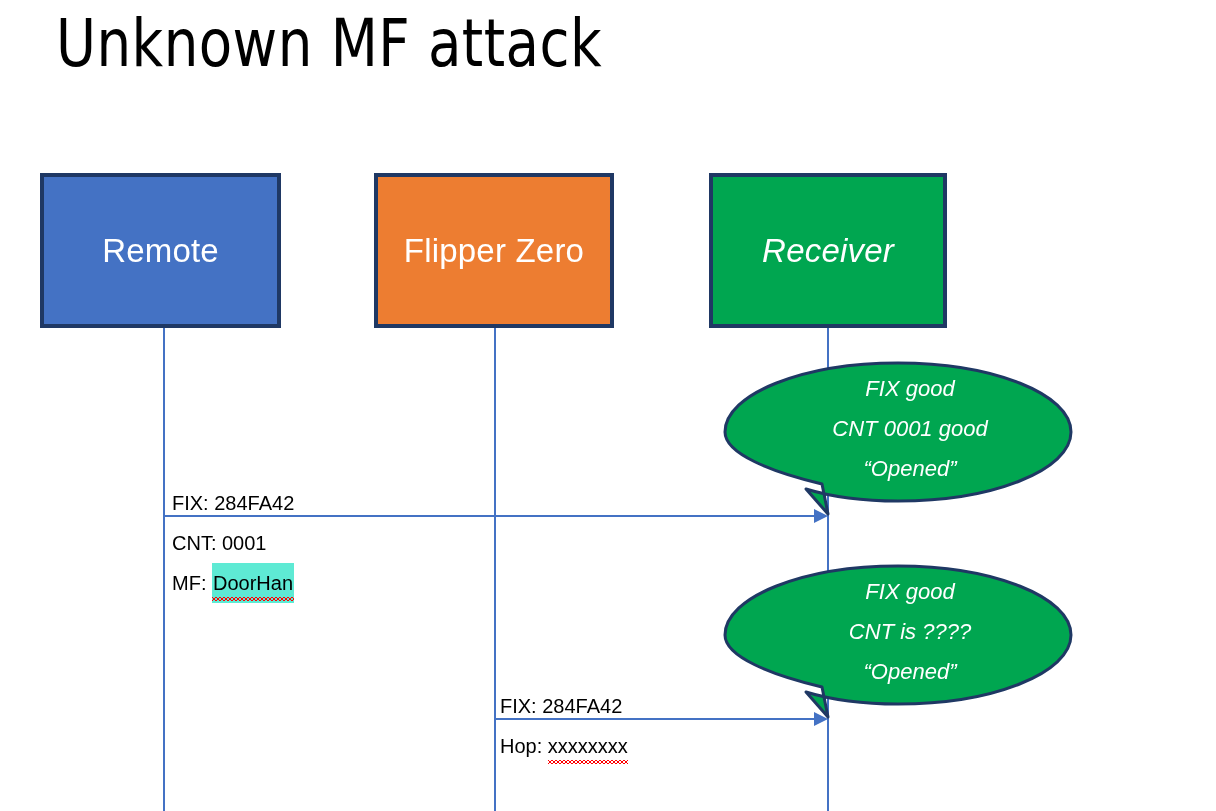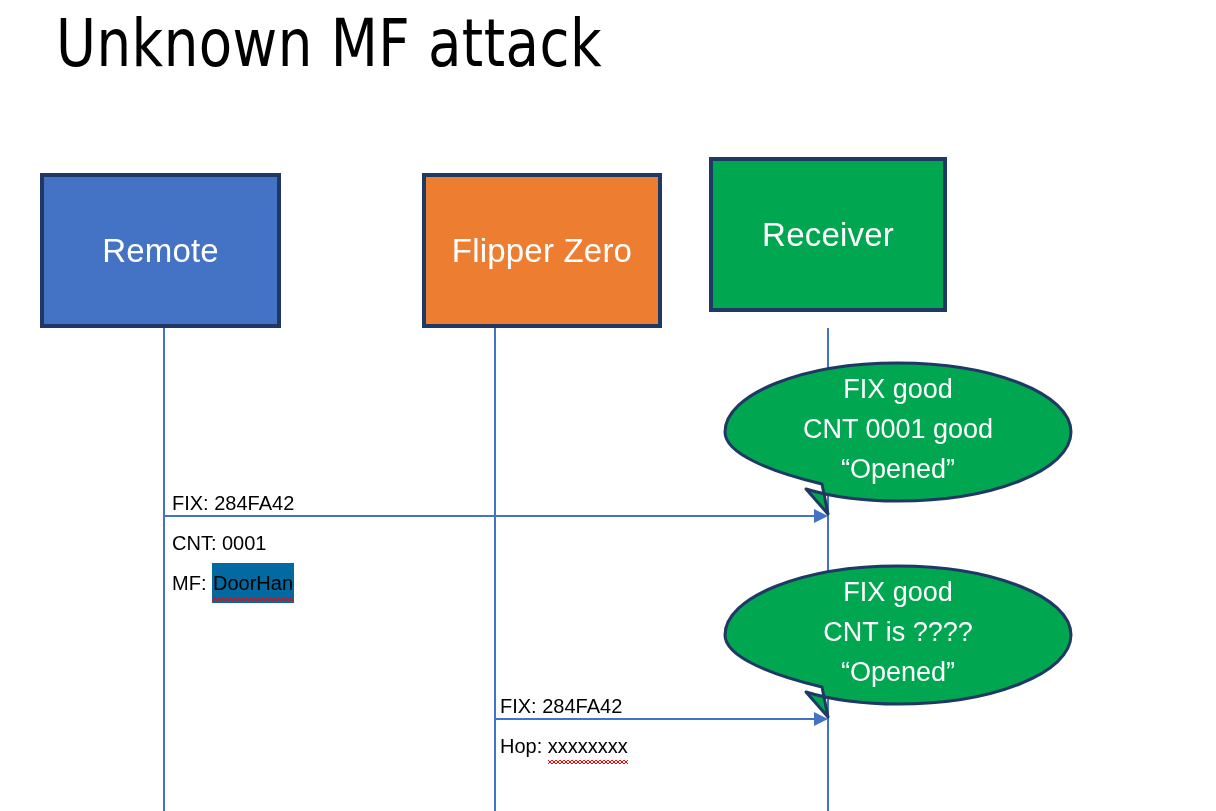--- a/index.html
+++ b/index.html
@@ -142,7 +142,7 @@
     <span>Remote</span>
   </div>
 
-  <div class="actor-box" style="left:374px; top:173px; width:240px; height:155px; background:#ED7D31;margin-left:48px;">
+  <div class="actor-box" style="left:374px; top:173px; width:240px; height:155px; background:#ED7D31;">
     <span>Flipper Zero</span>
   </div>
 

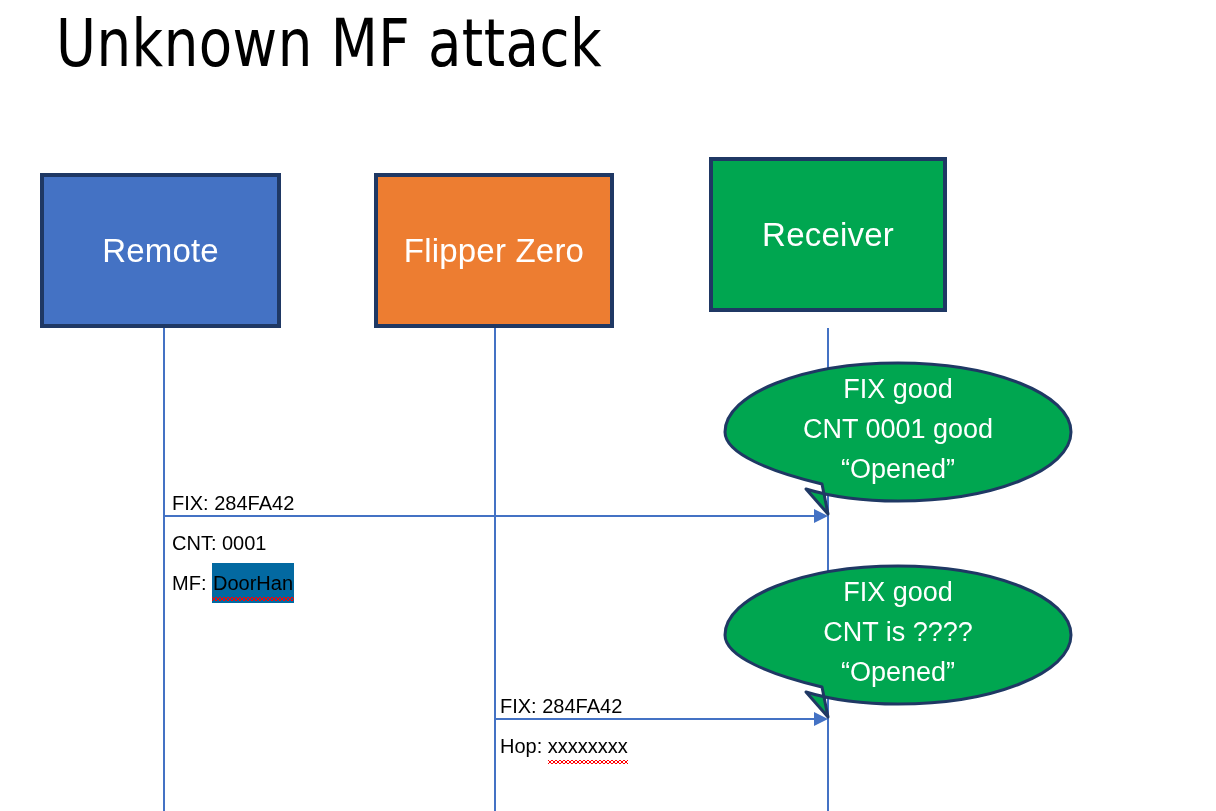--- a/index.html
+++ b/index.html
@@ -146,7 +146,7 @@
     <span>Flipper Zero</span>
   </div>
 
-  <div class="actor-box" style="left:709px; top:157px; width:238px; height:155px; background:#00A650;">
+  <div class="actor-box" style="left:709px; top:173px; width:238px; height:155px; background:#00A650;font-style:italic;">
     <span>Receiver</span>
   </div>
 

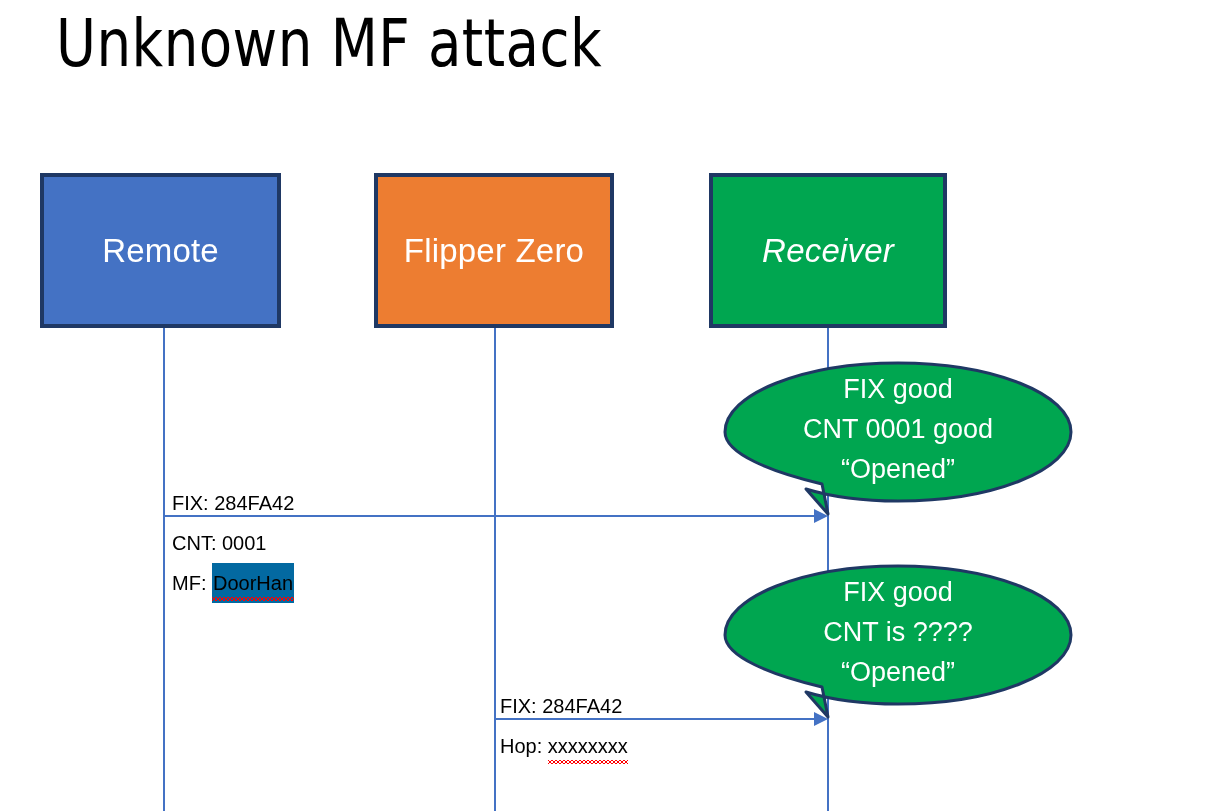--- a/index.html
+++ b/index.html
@@ -117,13 +117,14 @@
   .callout svg { display: block; overflow: visible; }
   .callout-text {
     position: absolute;
-    left: 0;
+    left: 12px;
     width: 100%;
     text-align: center;
     color: #ffffff;
-    font-size: 27px;
+    font-size: 22px;
     line-height: 40px;
     pointer-events: none;
+    font-style: italic;
   }
   .callout-text .ln { display: block; white-space: nowrap; }
 </style>

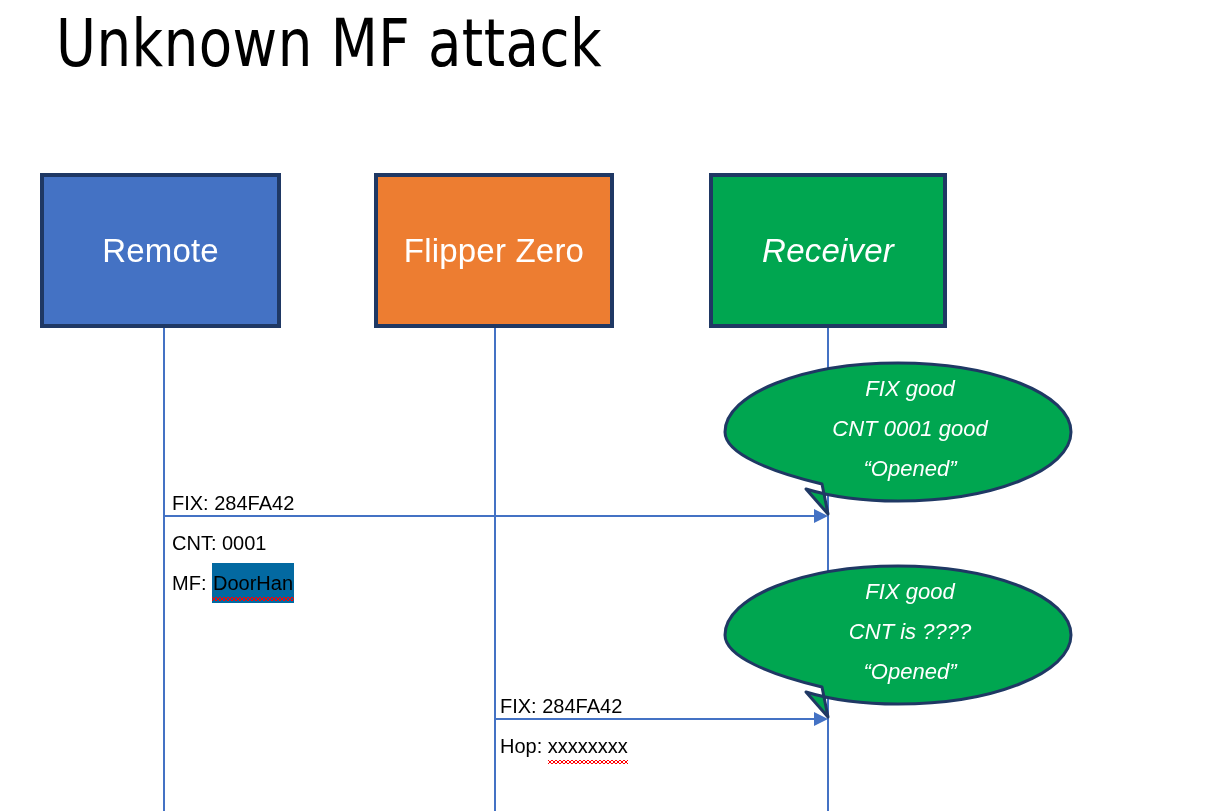--- a/index.html
+++ b/index.html
@@ -87,7 +87,7 @@
   .msg-label .ln { display: block; }
 
   .hl {
-    background: #0369a1;
+    background: #5eead4;
     padding: 0 1px;
   }
 

